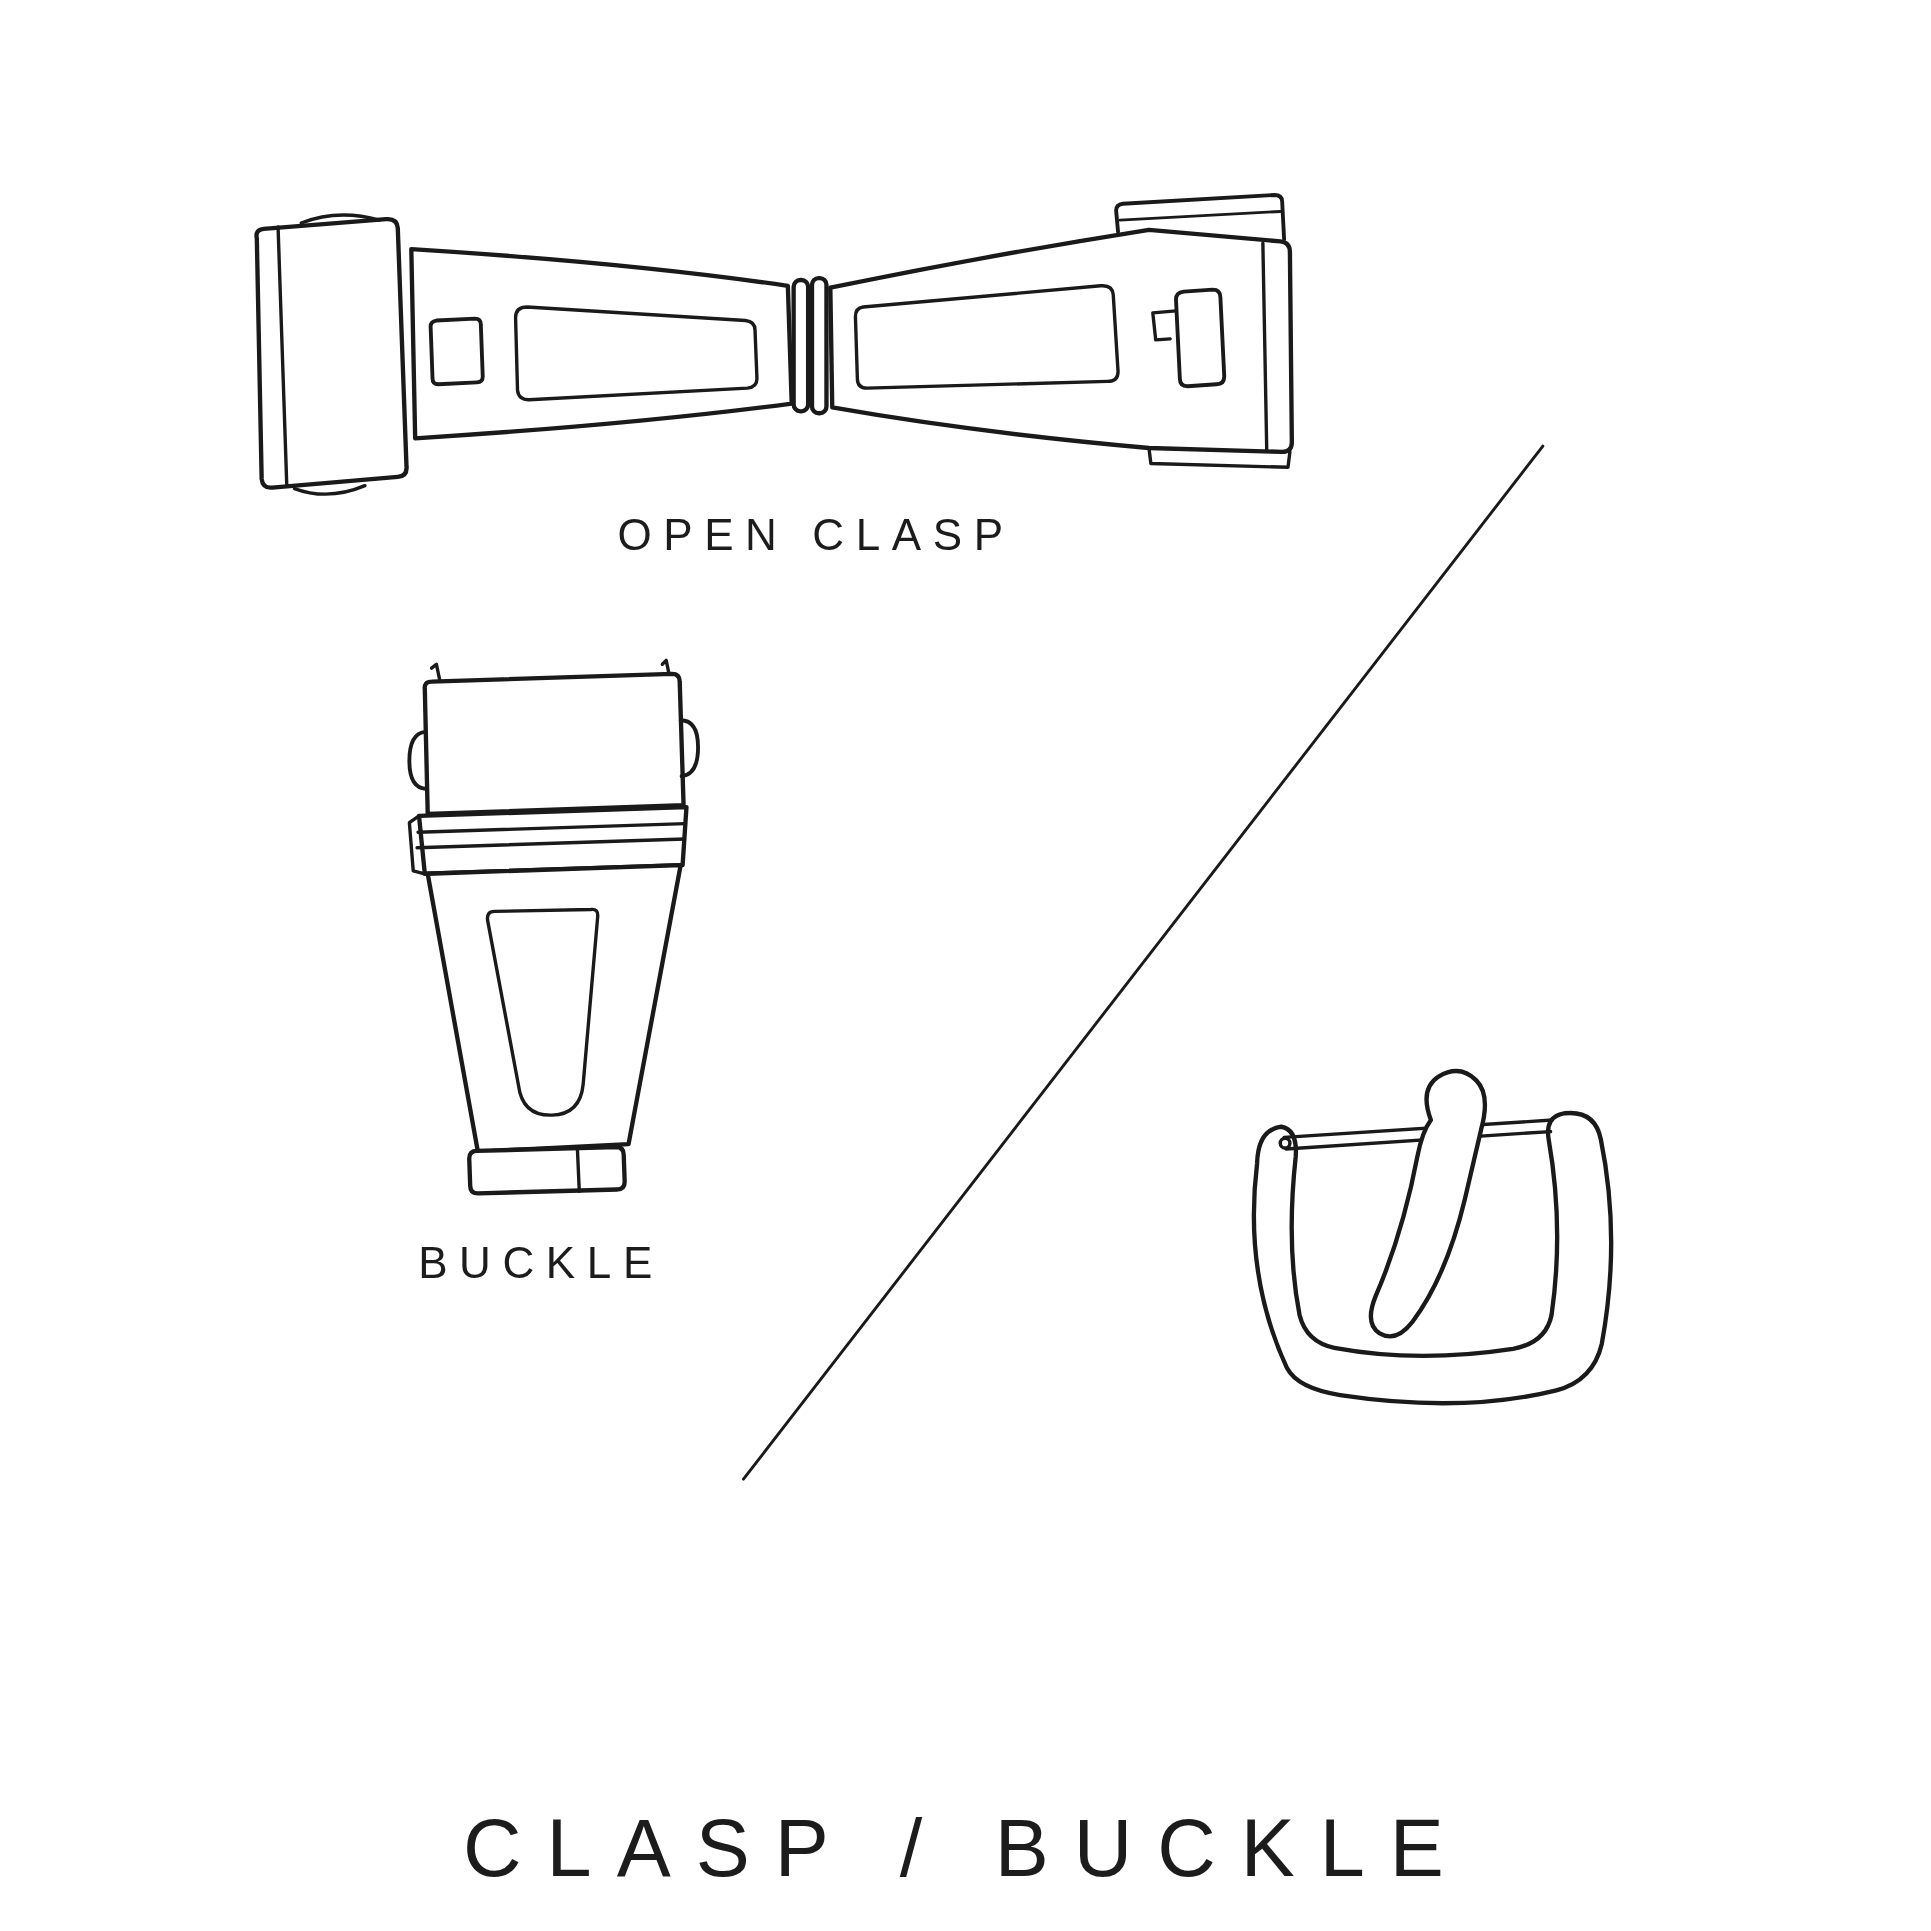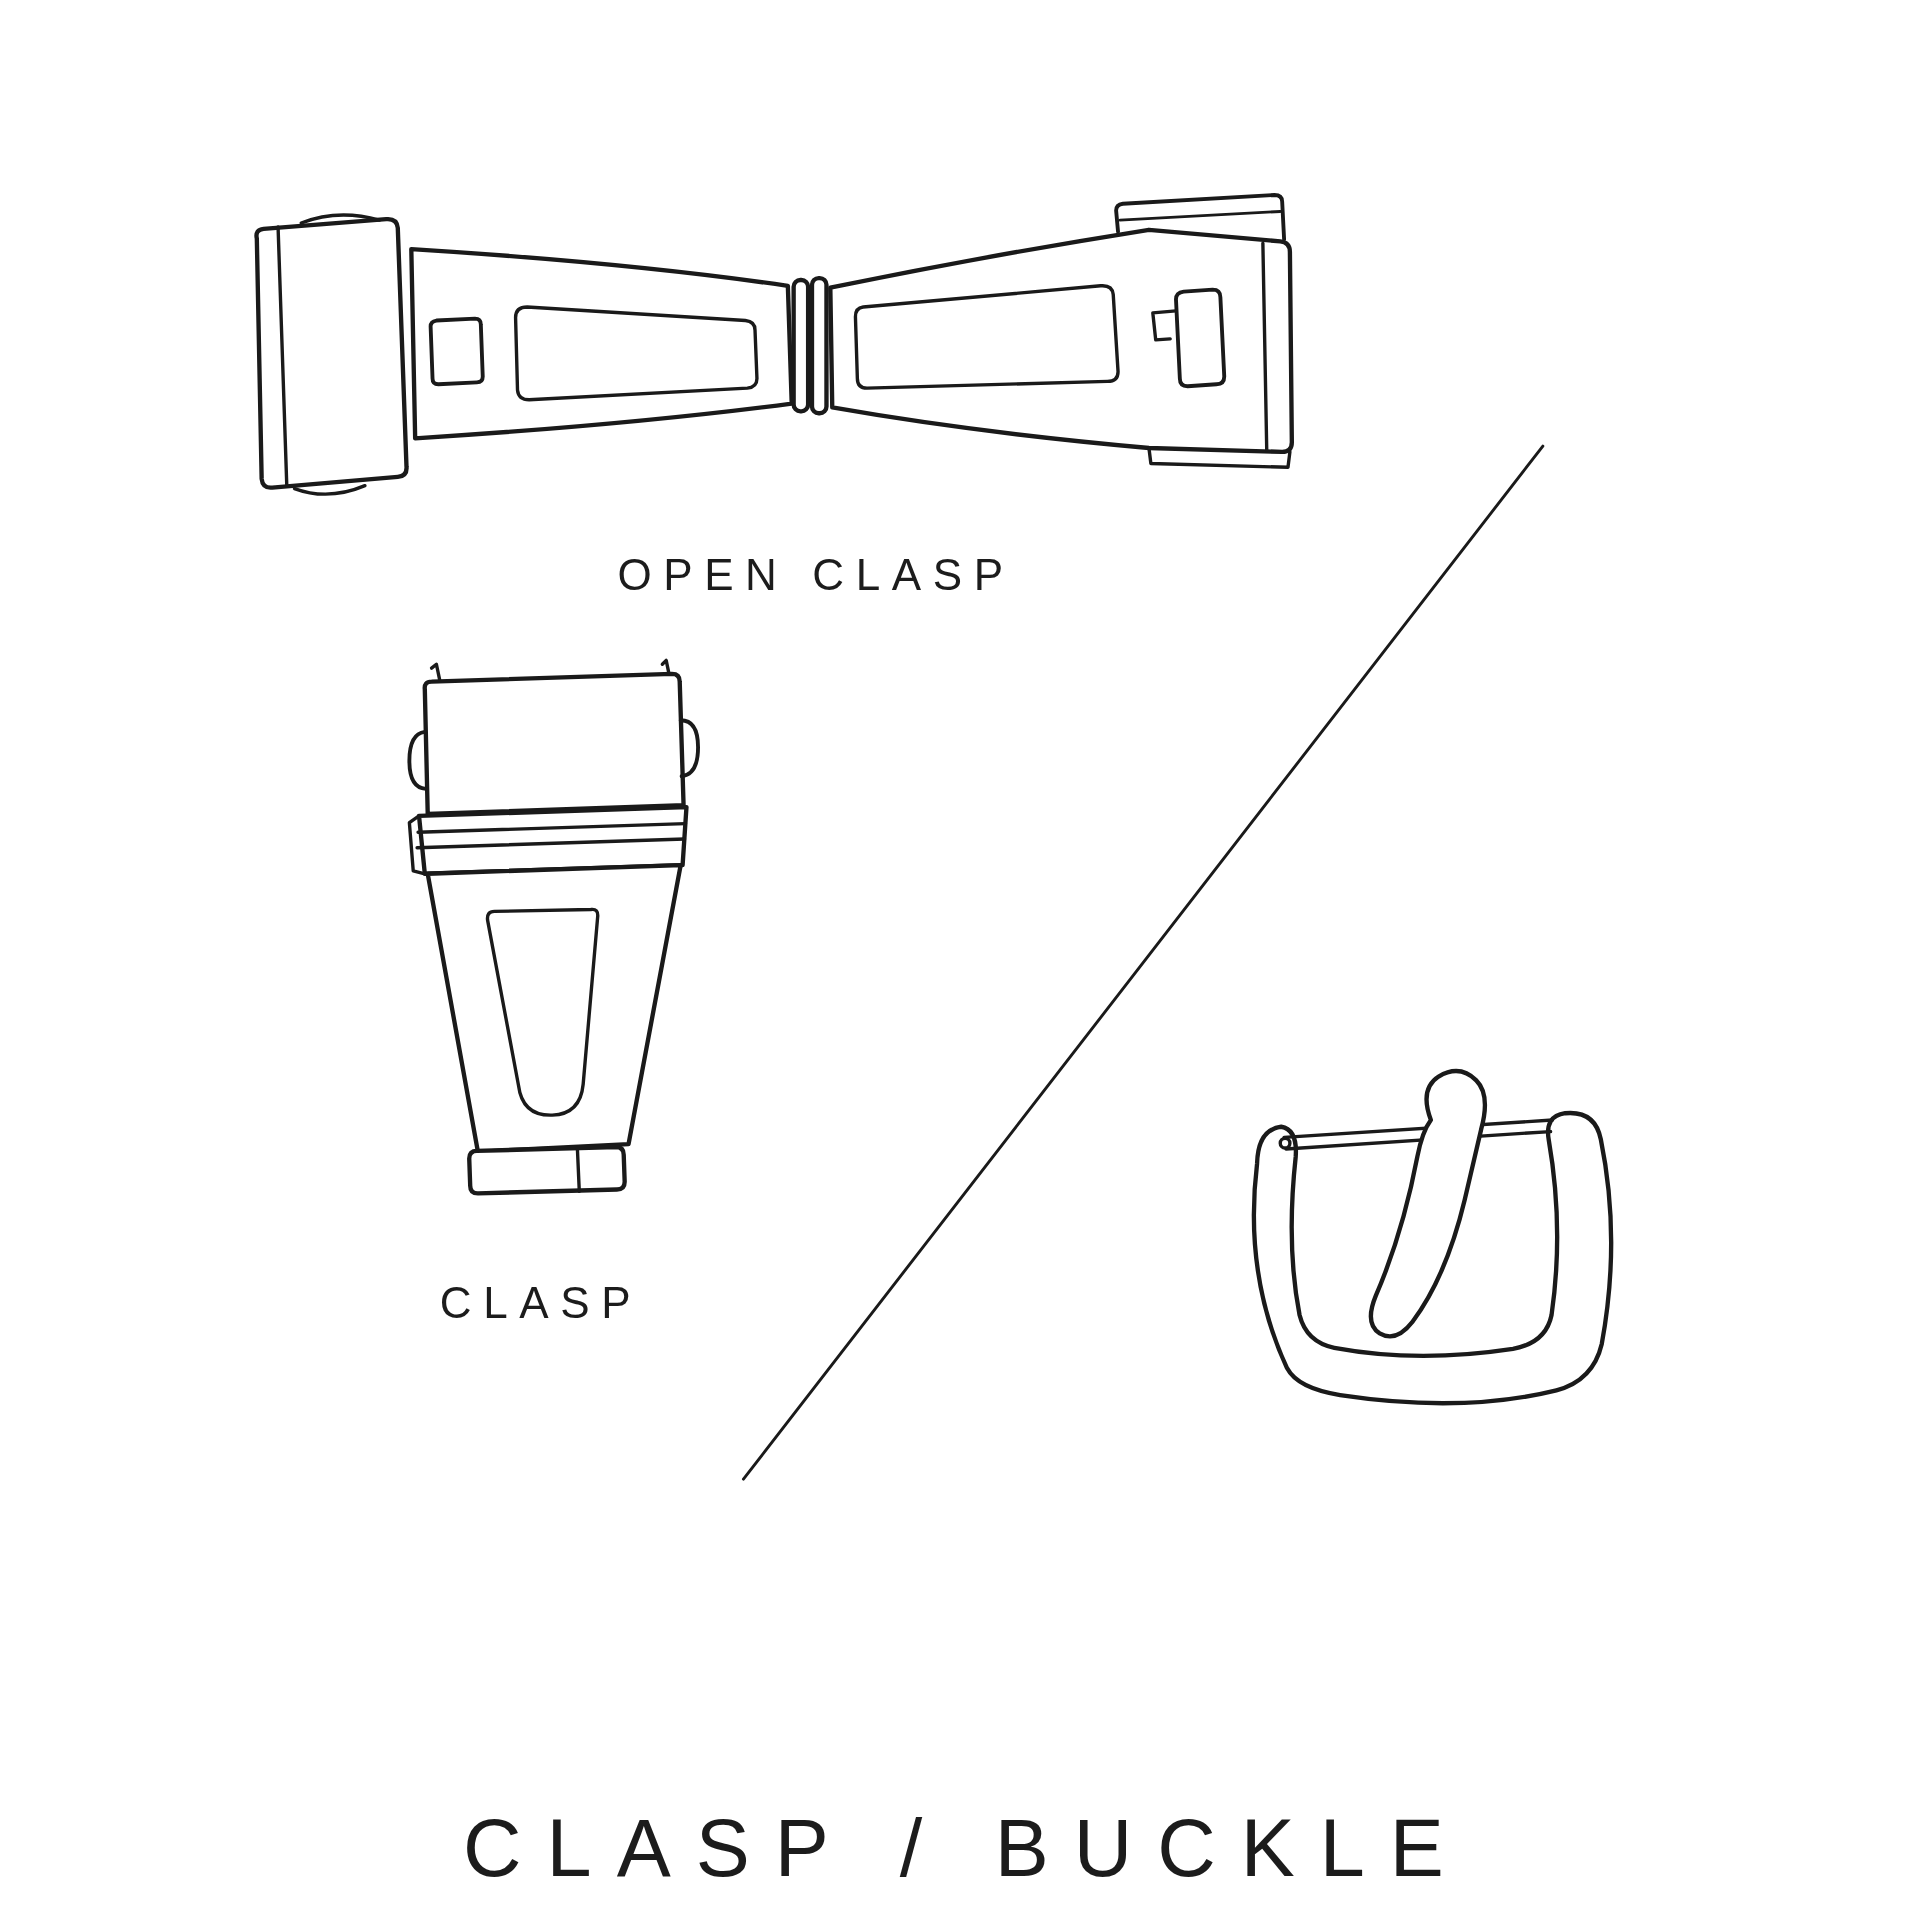--- a/index.html
+++ b/index.html
@@ -23,7 +23,6 @@
     letter-spacing: 11.6px;
     color: #1c1c1c;
     white-space: nowrap;
-    margin-top: 40px;
   }
   .label-open   { left: 816px; top: 510px; }
   .label-closed { left: 541px; top: 1238px; }

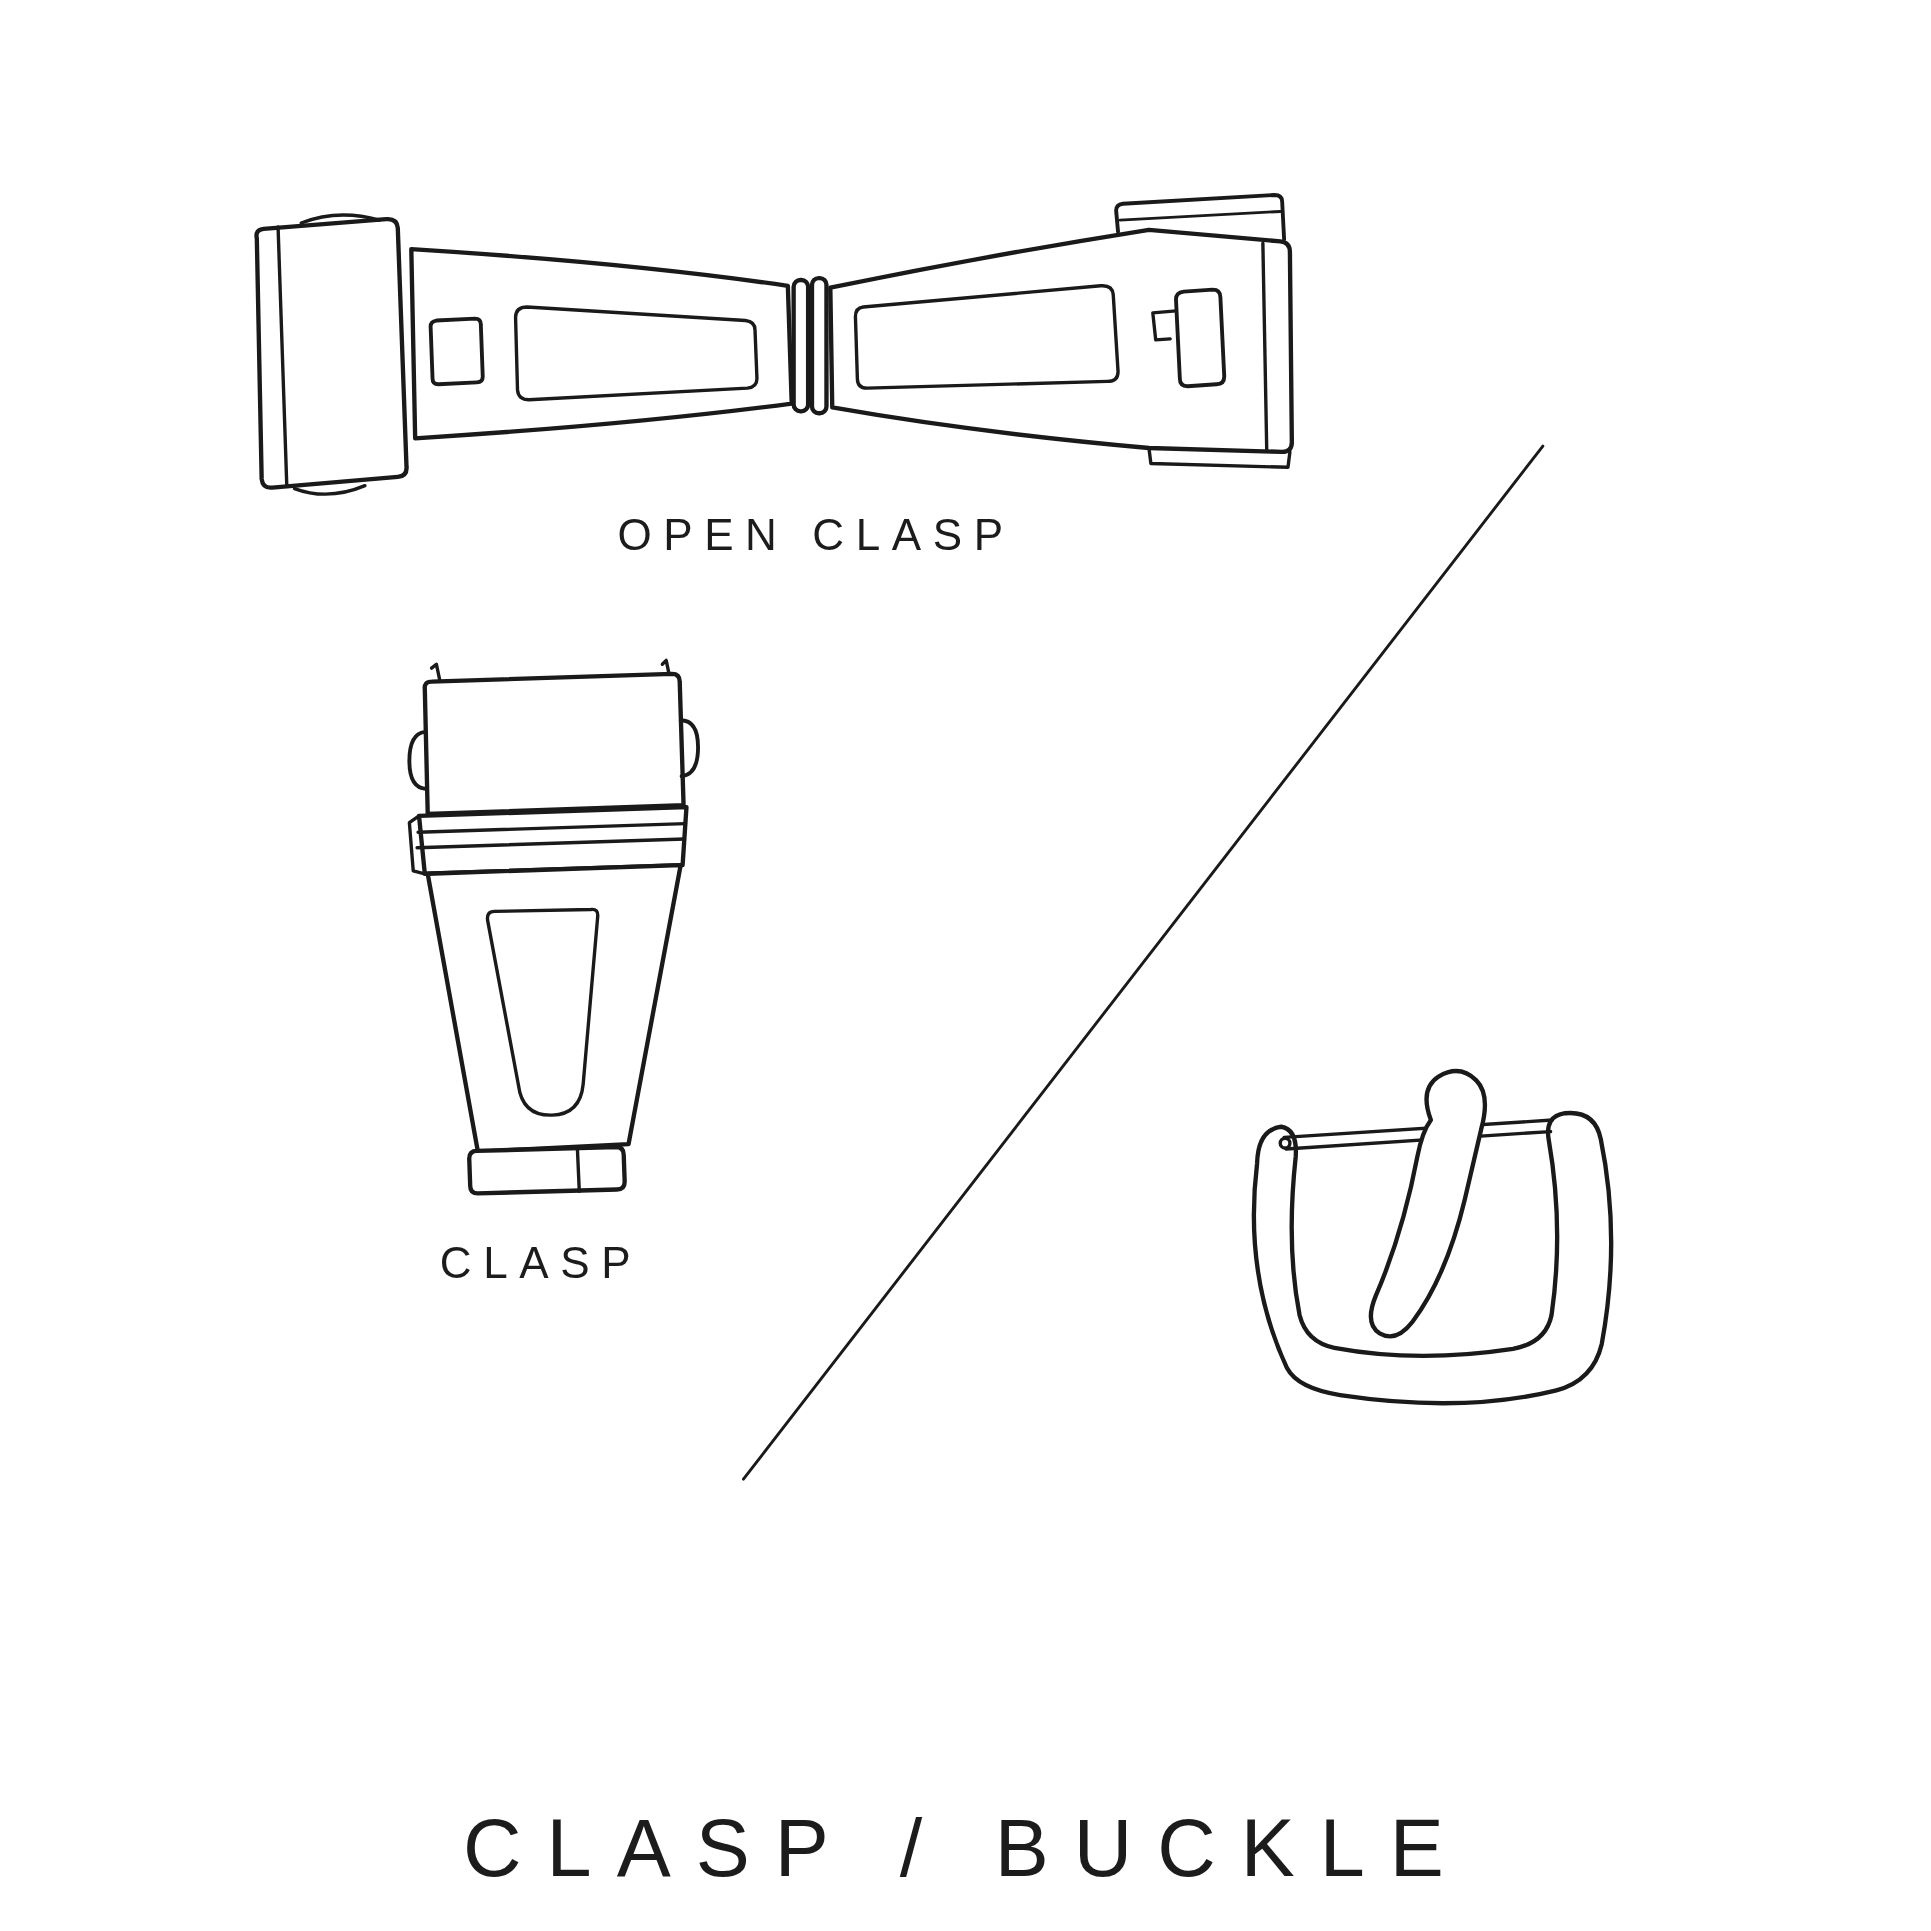--- a/index.html
+++ b/index.html
@@ -113,7 +113,7 @@
   </svg>
 
   <div class="label label-open">OPEN CLASP</div>
-  <div class="label label-closed">CLASP</div>
+  <div class="label label-closed">BUCKLE</div>
   <div class="page-title">CLASP / BUCKLE</div>
 
 </div>

